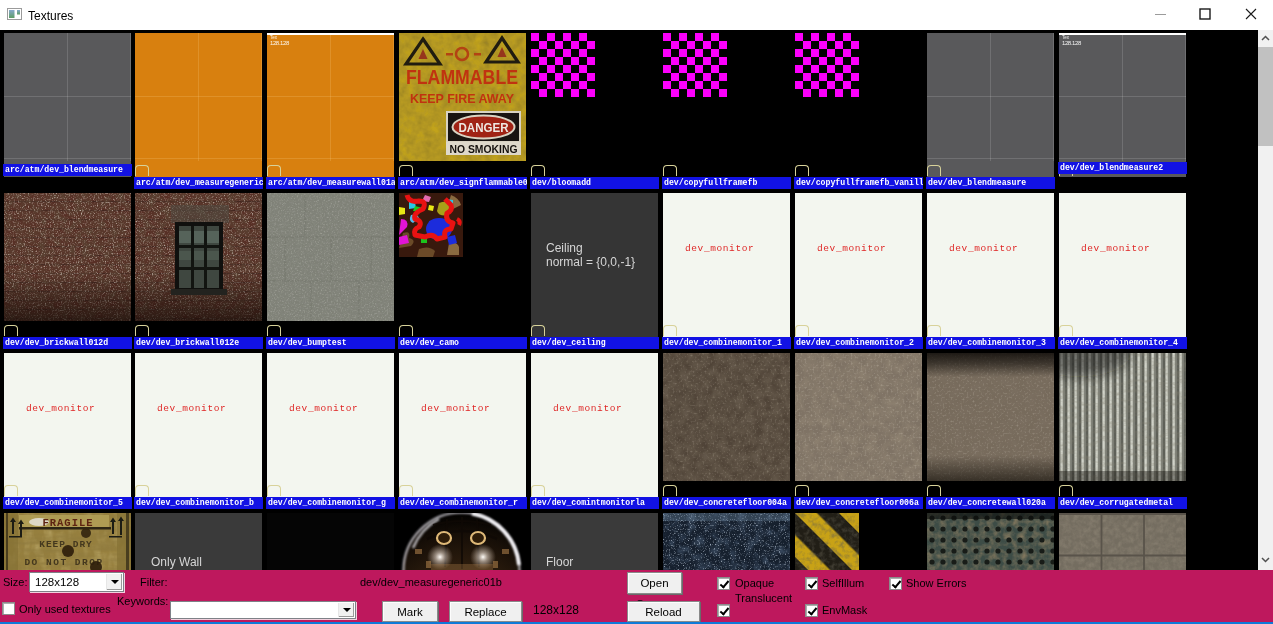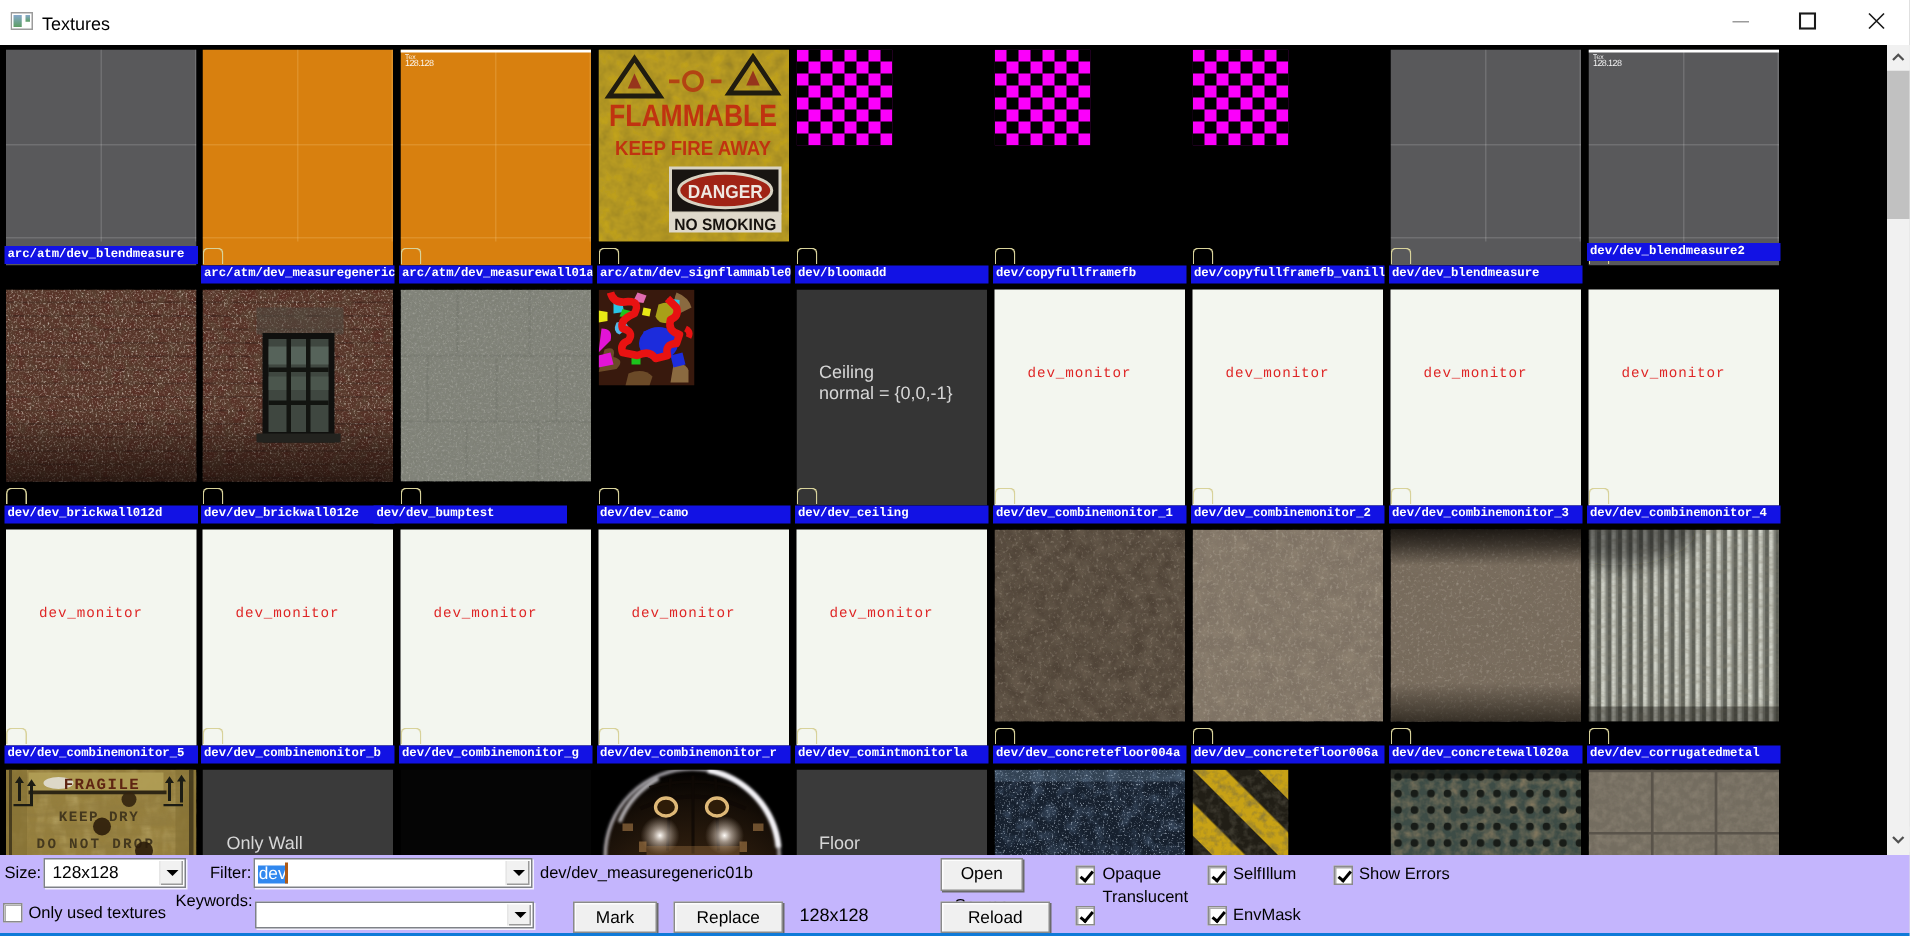--- a/index.html
+++ b/index.html
@@ -595,7 +595,7 @@
 <div class="bm" style="left:135px;top:295px"></div>
 <div class="lbl" style="left:134px;top:307px">dev/dev_brickwall012e</div>
 <div class="bm" style="left:267px;top:295px"></div>
-<div class="lbl" style="left:249px;top:307px">dev/dev_bumptest</div>
+<div class="lbl" style="left:266px;top:307px">dev/dev_bumptest</div>
 <div class="bm" style="left:399px;top:295px"></div>
 <div class="lbl" style="left:398px;top:307px">dev/dev_camo</div>
 <div class="bm" style="left:531px;top:295px"></div>

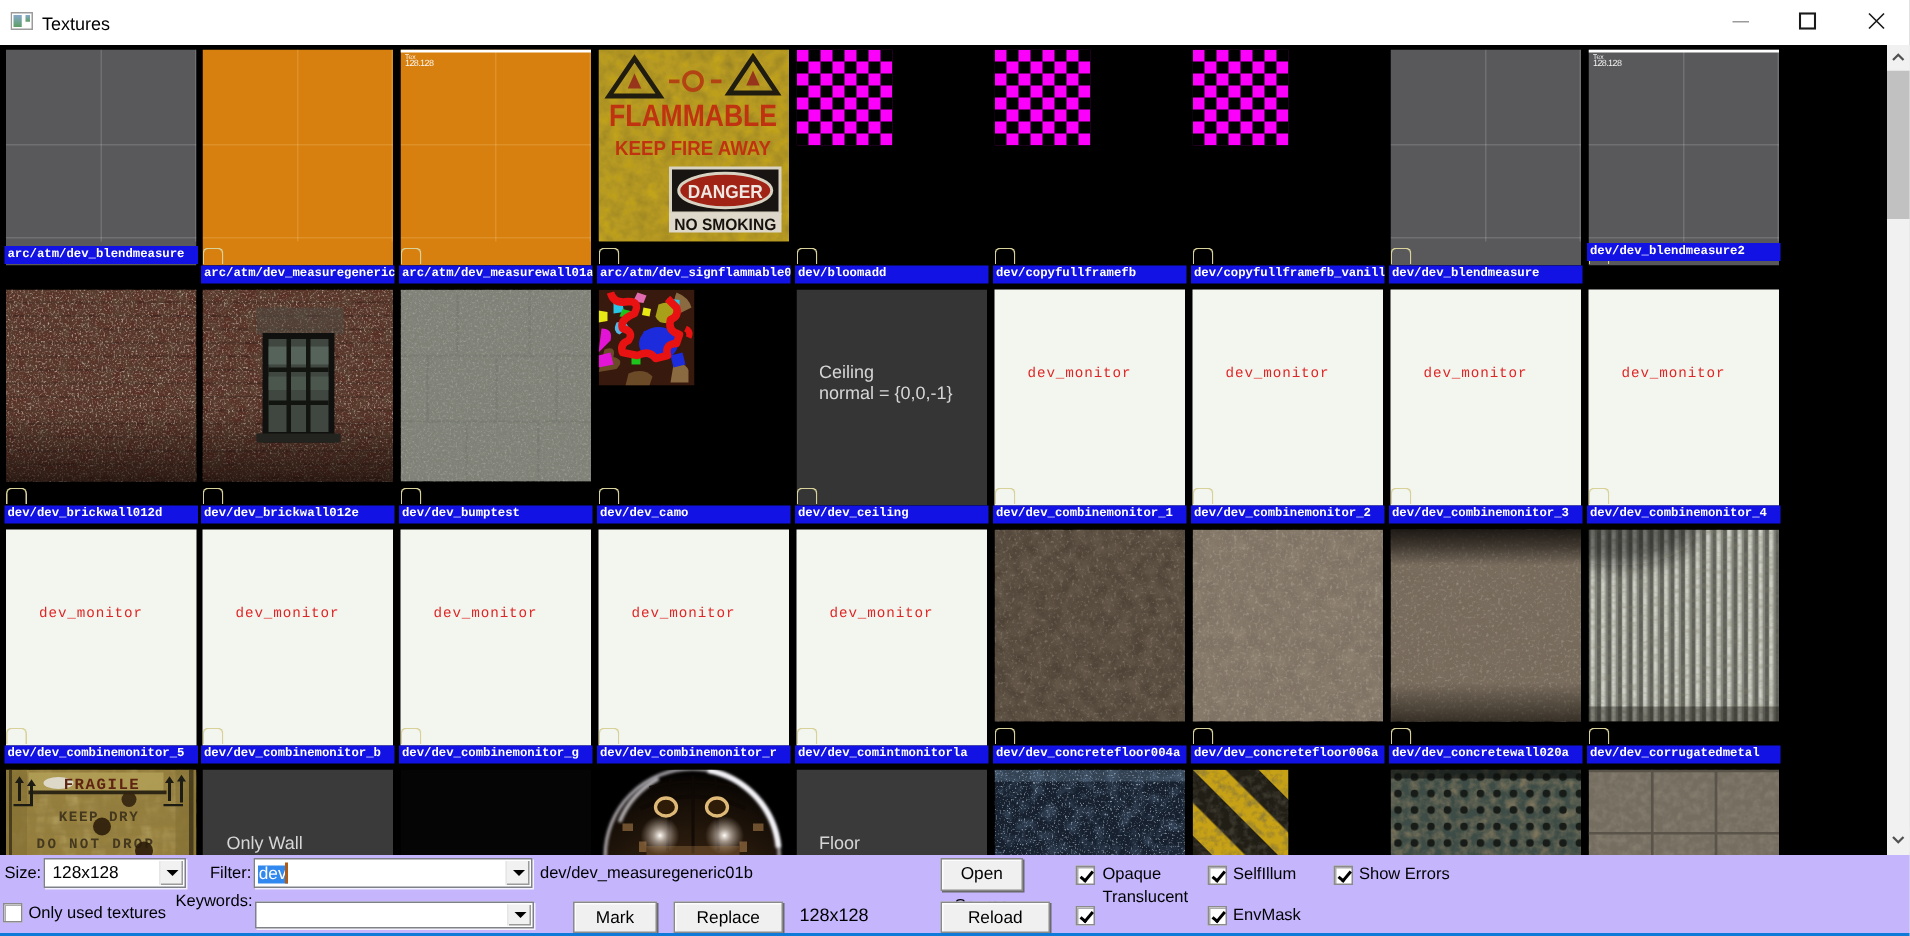--- a/index.html
+++ b/index.html
@@ -25,7 +25,7 @@
 #scroll{position:absolute;left:1258px;top:30px;width:15px;height:540px;background:#f1f1f1}
 #sthumb{position:absolute;left:0;top:17px;width:15px;height:99px;background:#c1c1c1}
 .sarrow{position:absolute;left:0;width:15px;height:17px;background:#f1f1f1;color:#505050}
-#toolbar{position:absolute;left:0;top:570px;width:1273px;height:52px;background:#c4b5fd}
+#toolbar{position:absolute;left:0;top:570px;width:1273px;height:52px;background:#be185d}
 #bluebottom{position:absolute;left:0;top:622px;width:1273px;height:2px;background:#0f7ad8}
 .tlabel{position:absolute;font-size:11px;color:#000}
 .combo{position:absolute;background:#fff;border:1px solid #7e8187;box-shadow:1px 1px 0 rgba(255,255,255,.8)}

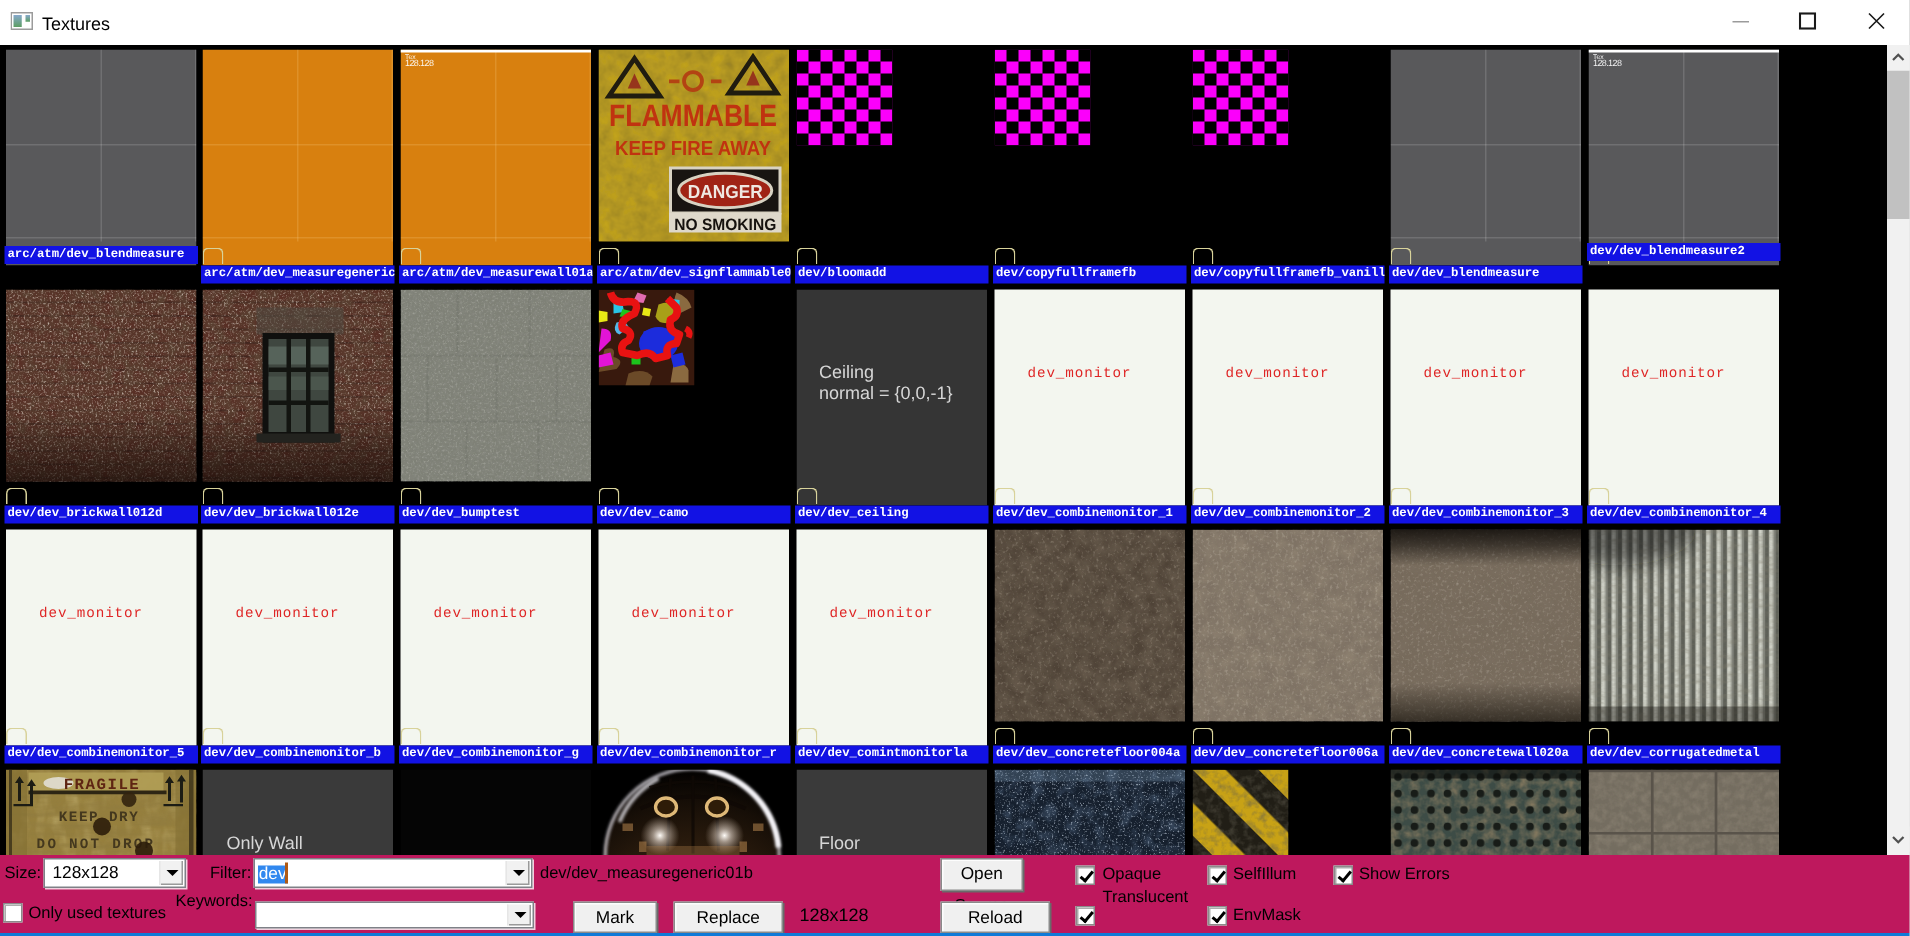--- a/index.html
+++ b/index.html
@@ -643,11 +643,6 @@
   <div class="cbtn"></div>
 </div>
 <div class="tlabel" style="left:140px;top:6px">Filter:</div>
-<div class="combo" style="left:169px;top:2px;width:186px;height:20px">
-  <div style="position:absolute;left:2px;top:3.5px;font-size:11.5px;background:#3188ef;color:#fff;padding:0 0.5px">dev</div>
-  <div style="position:absolute;left:20px;top:2px;width:2px;height:14px;background:#b05a14"></div>
-  <div class="cbtn"></div>
-</div>
 <div class="tlabel" style="left:360px;top:6px">dev/dev_measuregeneric01b</div>
 <div class="btn" style="left:627px;top:2px;width:55px;height:22px;line-height:21px">Open Source</div>
 <div class="cb ck" style="left:717px;top:7px"></div>

